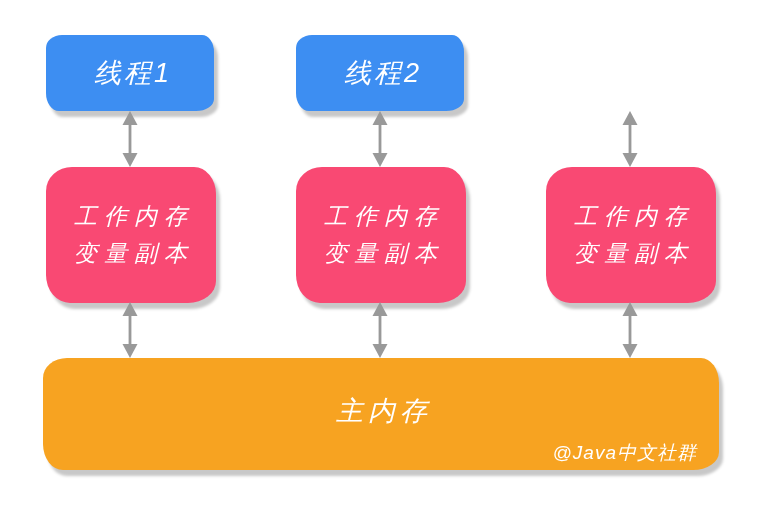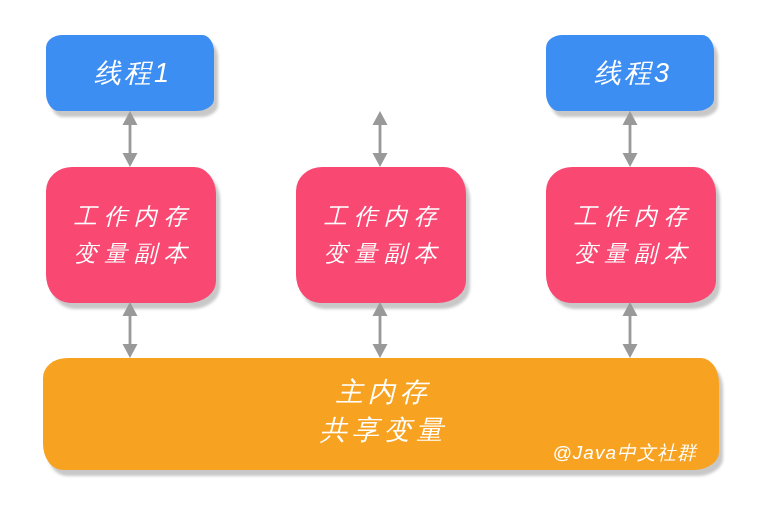--- a/index.html
+++ b/index.html
@@ -99,6 +99,9 @@
   <div class="box thread-box col1">
     <span>线程1</span>
   </div>
+  <div class="box thread-box col2">
+    <span>线程2</span>
+  </div>
   <div class="box thread-box col3">
     <span>线程3</span>
   </div>

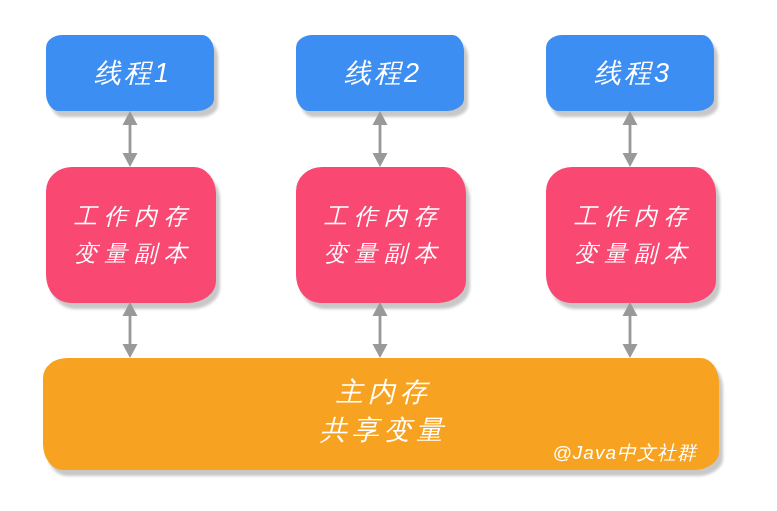--- a/index.html
+++ b/index.html
@@ -102,9 +102,6 @@
   <div class="box thread-box col2">
     <span>线程2</span>
   </div>
-  <div class="box thread-box col3">
-    <span>线程3</span>
-  </div>
 
   <svg class="arrow arrow-top ax1" viewBox="0 0 26 56" aria-hidden="true">
     <line x1="13" y1="9" x2="13" y2="47" stroke="currentColor" stroke-width="2.8"></line>

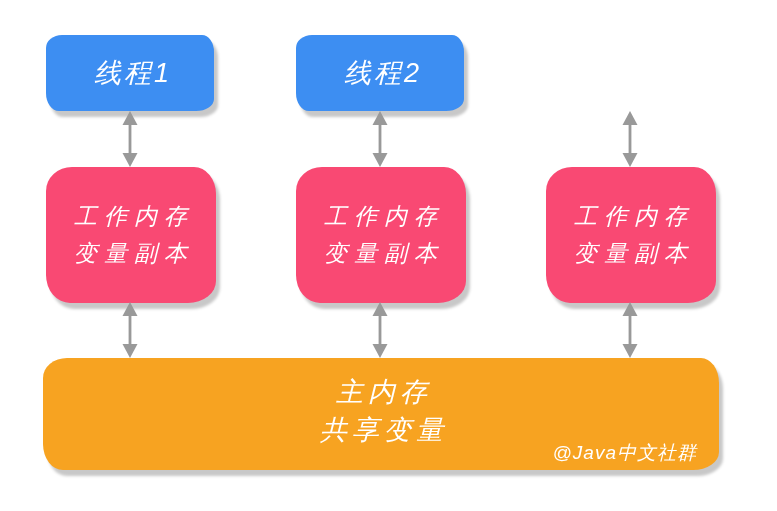--- a/index.html
+++ b/index.html
@@ -150,7 +150,6 @@
 
   <div class="box main-box">
     <span class="mm-line">主内存</span>
-    <span class="mm-line">共享变量</span>
     <span class="watermark">@Java中文社群</span>
   </div>
 

